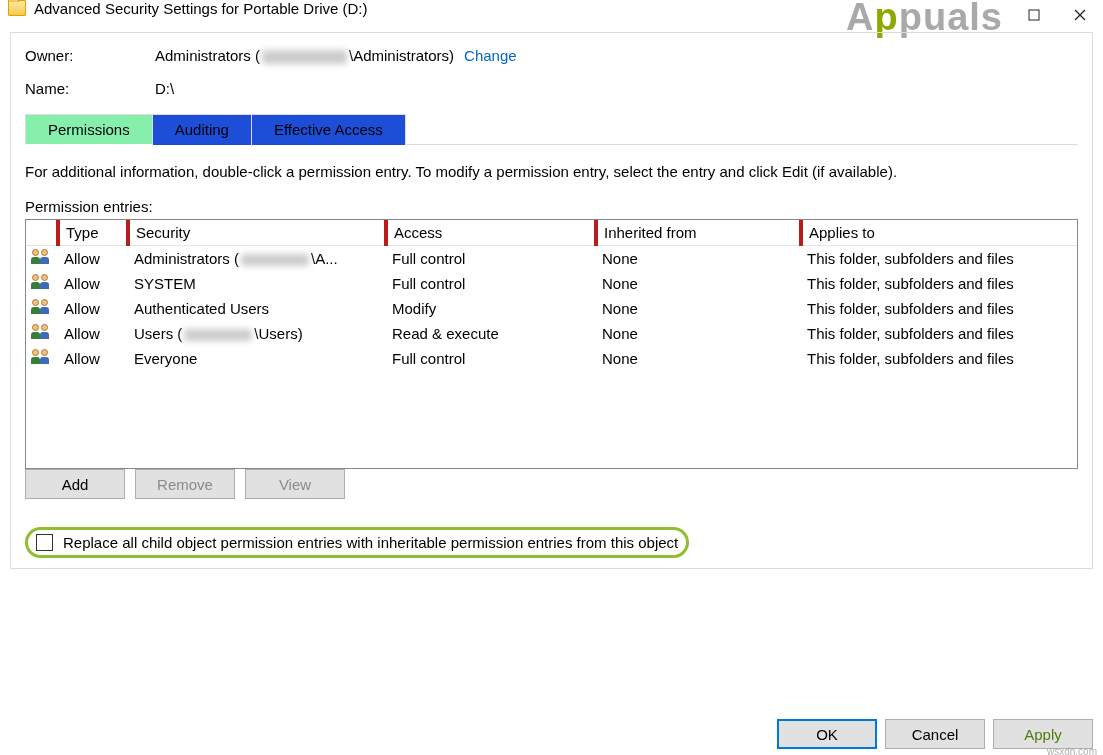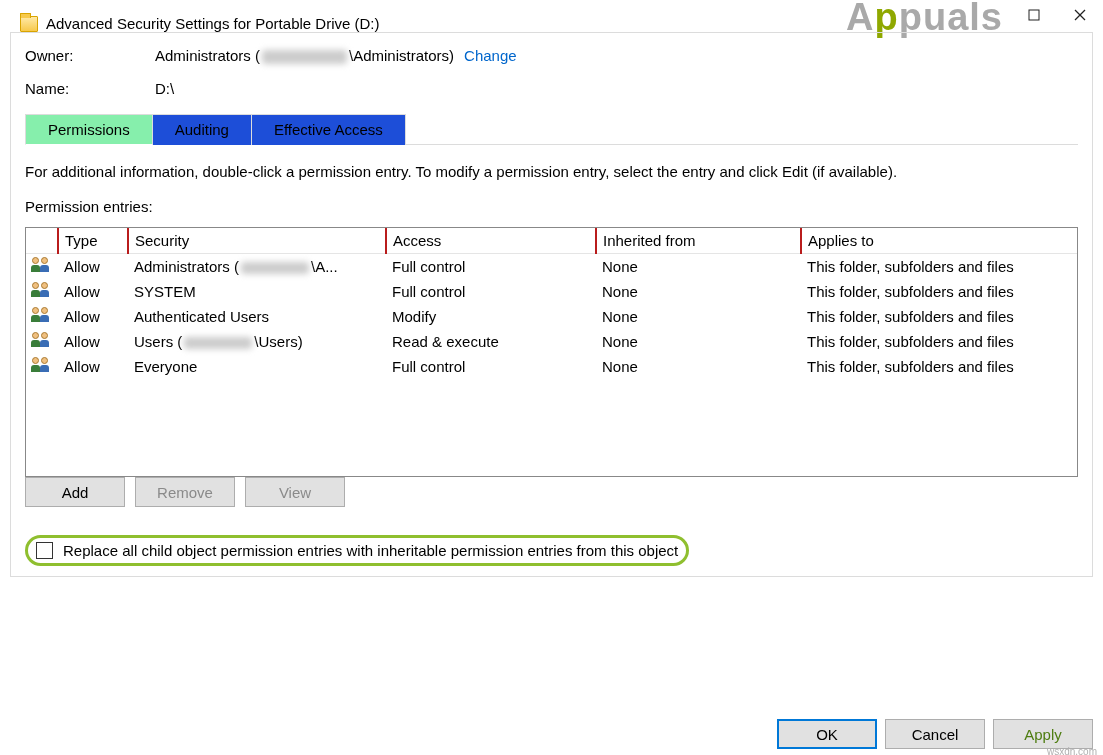--- a/index.html
+++ b/index.html
@@ -17,9 +17,9 @@
   
   .titlebar {
     display: flex;
-    align-items: flex-end;
+    align-items: flex-start;
     height: 32px;
-    padding: 0 0 0 20px;
+    padding: 0 0 0 8px;
     position: relative;
   }
   .titlebar .folder-icon {

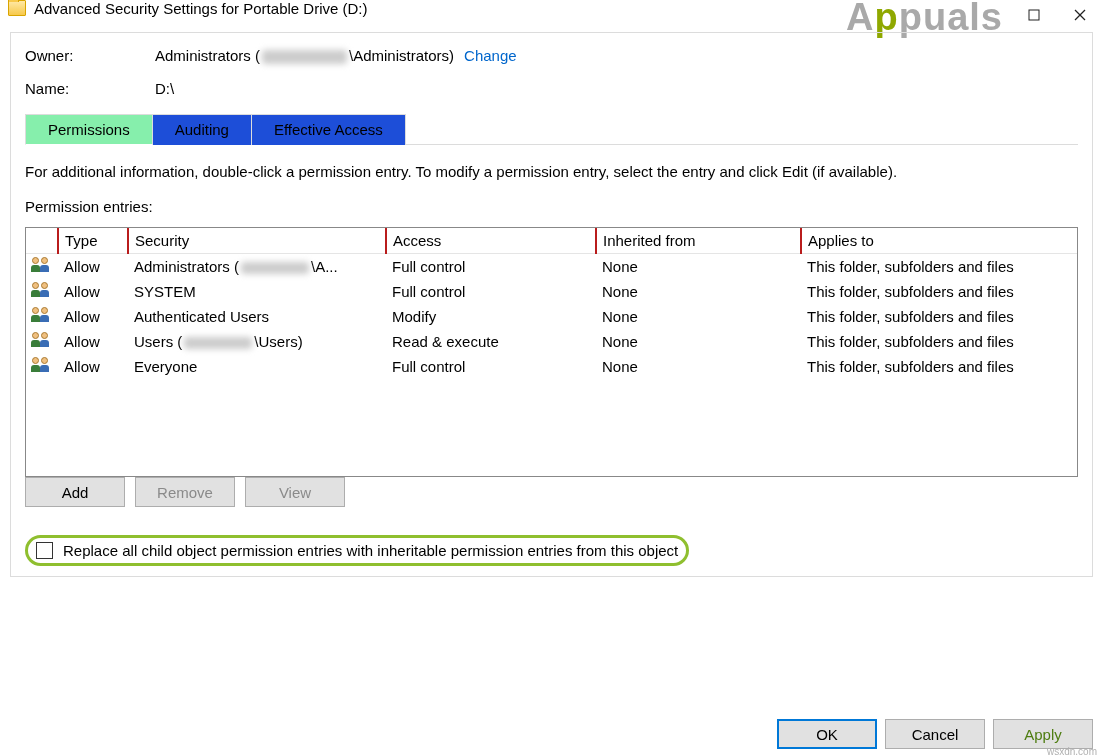--- a/index.html
+++ b/index.html
@@ -107,7 +107,7 @@
   }
 
   .tab-instruction { margin: 18px 0 18px 0; }
-  .entries-label { margin-bottom: 12px; }
+  .entries-label { margin-bottom: 4px; }
 
   
   .entries-box {

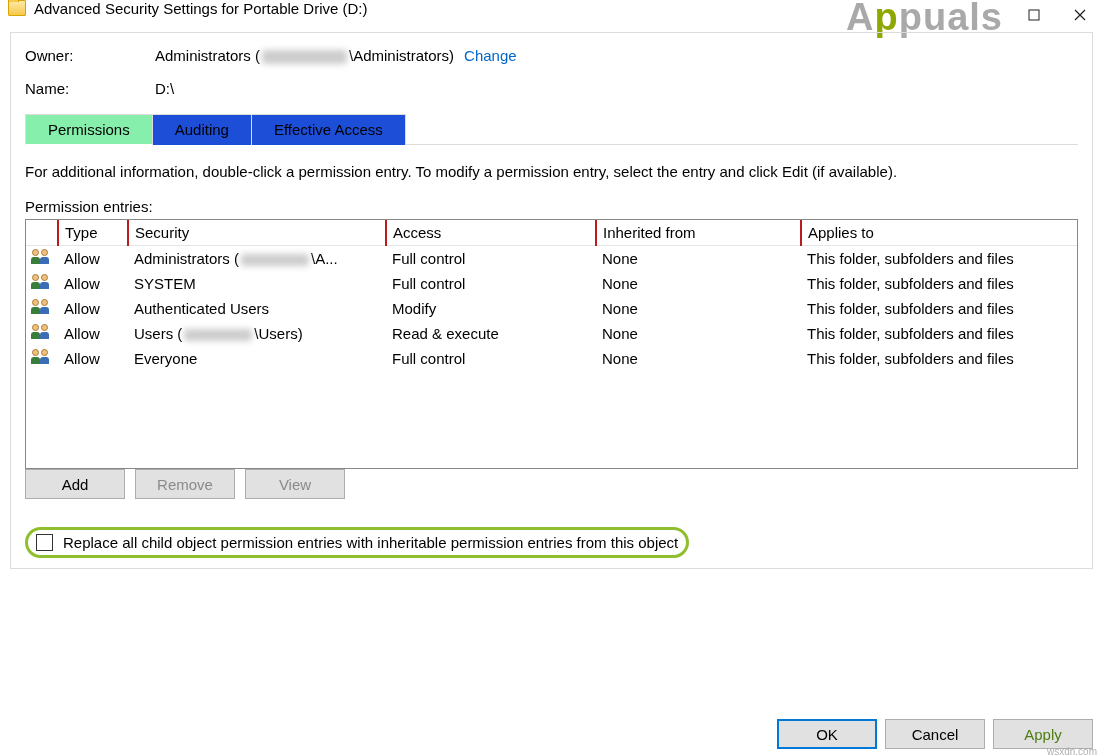--- a/index.html
+++ b/index.html
@@ -122,7 +122,7 @@
     text-align:left;
     font-weight:normal;
     padding: 4px 6px;
-    border-right:2px solid #b91c1c;
+    border-right:4px solid #b91c1c;
     background:#fff;
     border-bottom:1px solid #e5e5e5;
   }

